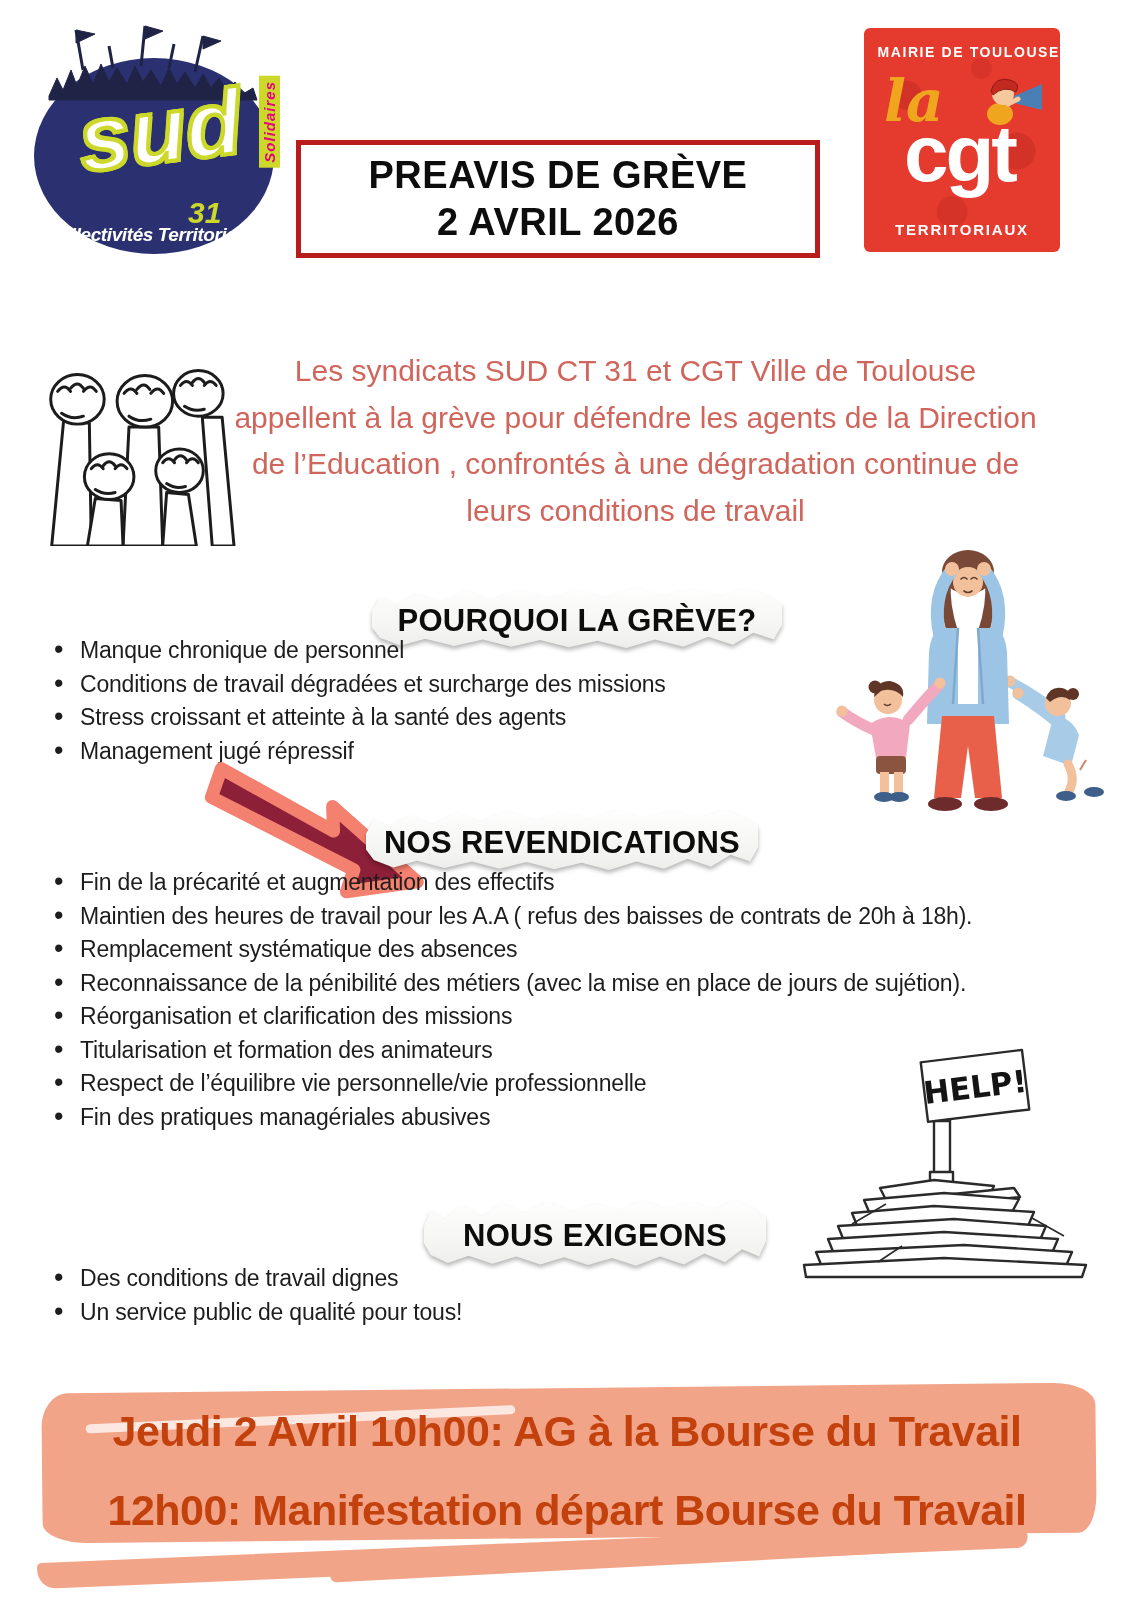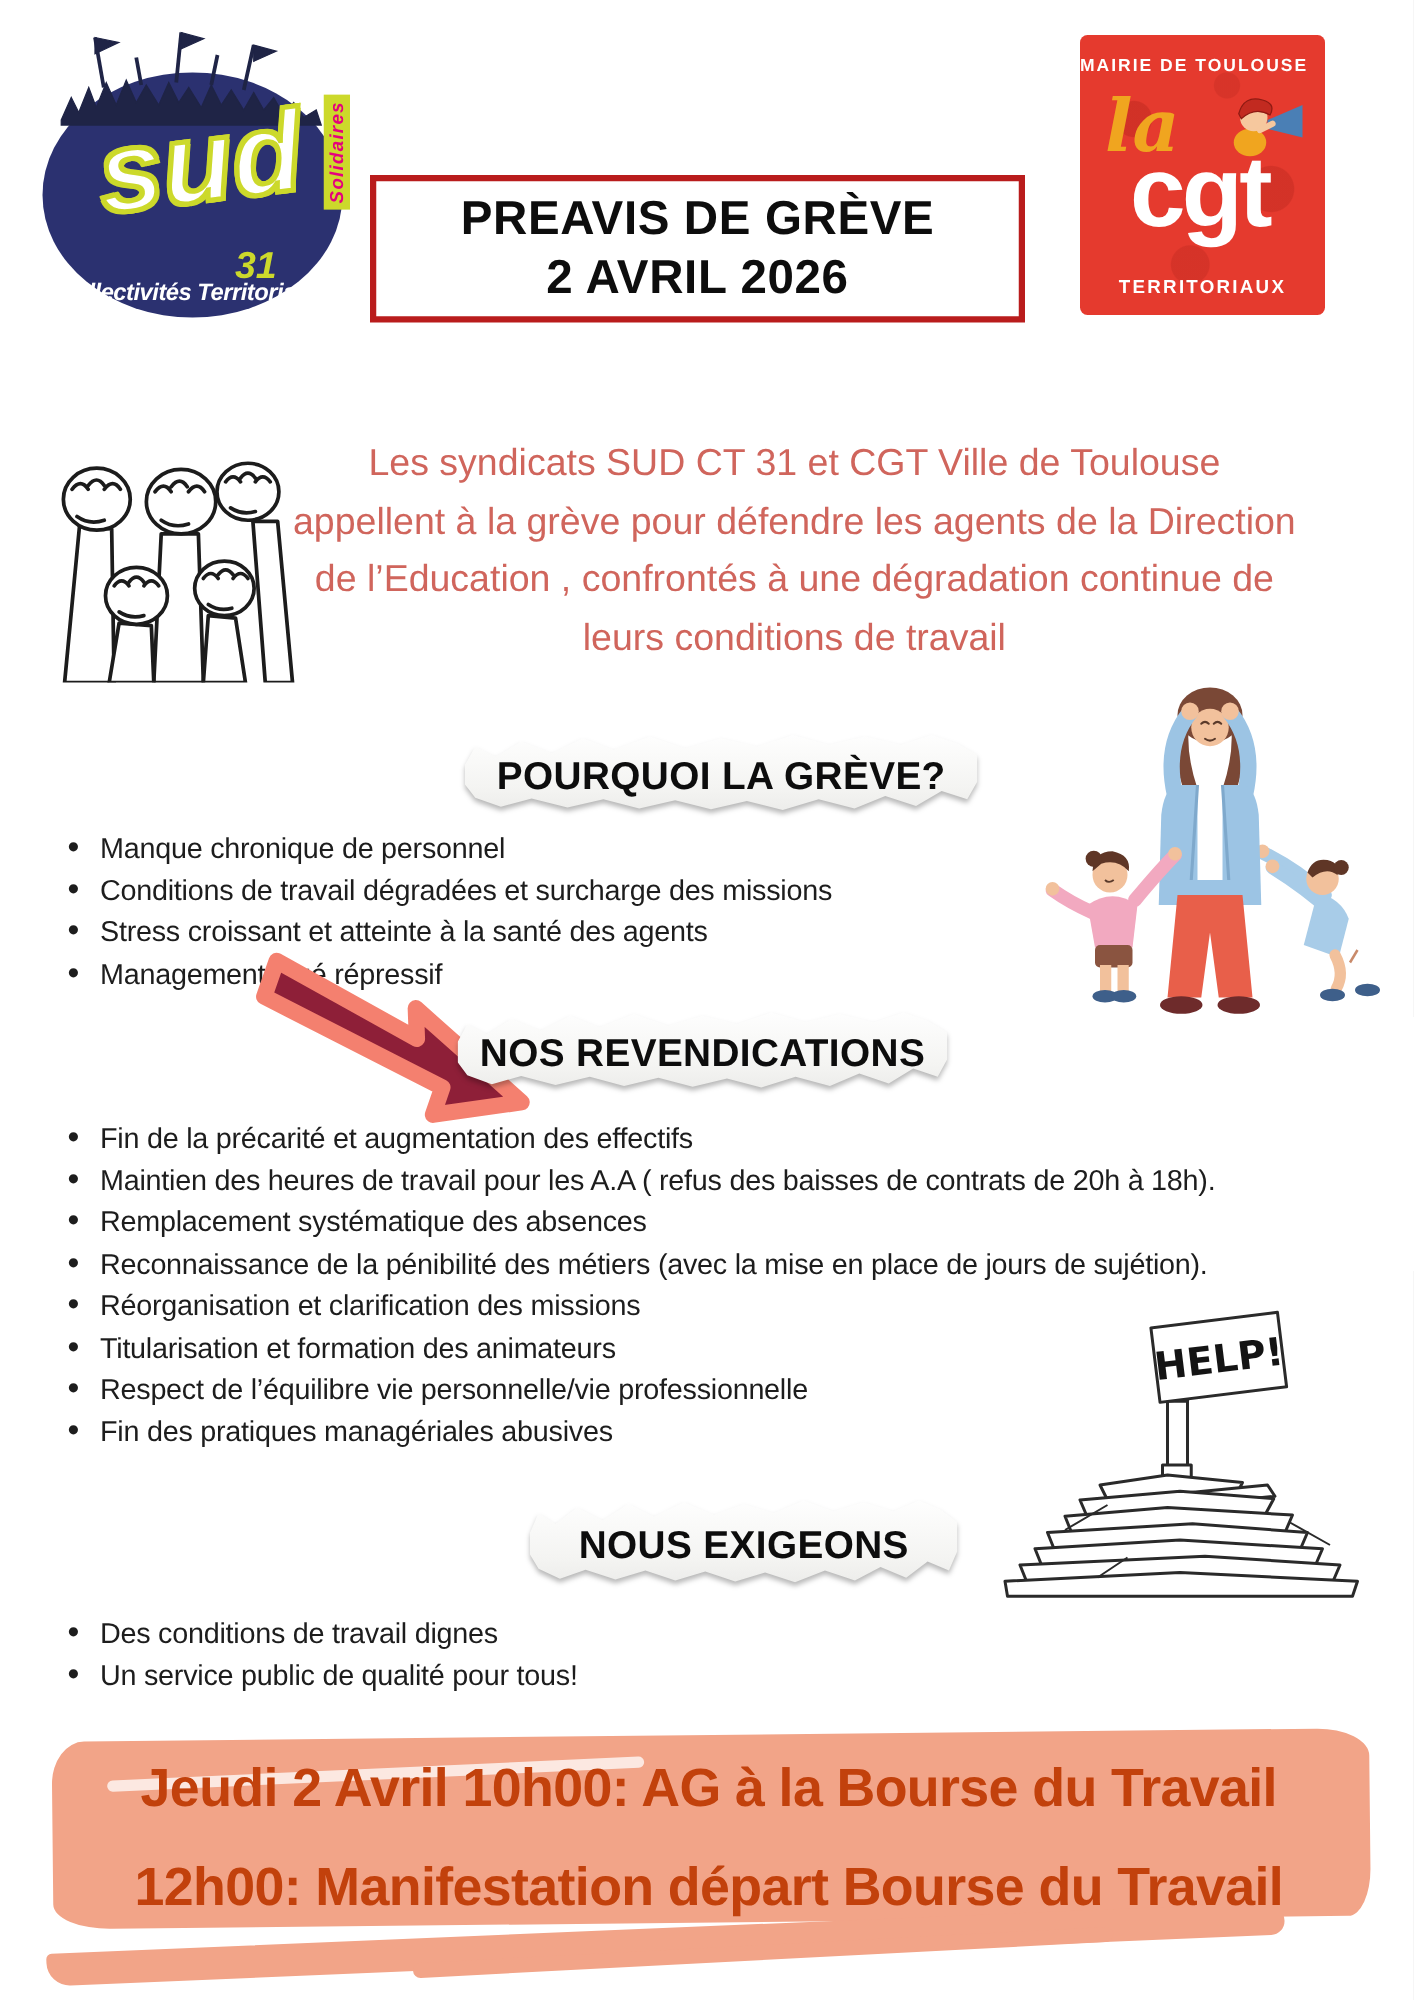--- a/index.html
+++ b/index.html
@@ -60,7 +60,7 @@
       radial-gradient(circle at 60% 18%, rgba(120,10,5,.12) 0 10px, transparent 11px);
   }
   .cgt-top {
-    position:absolute; top:16px; width:100%; text-align:left;
+    position:absolute; top:16px; width:100%; text-align:right;
     color:#fff; font-size:14px; font-weight:bold; letter-spacing:1.6px;
   }
   .cgt-la {

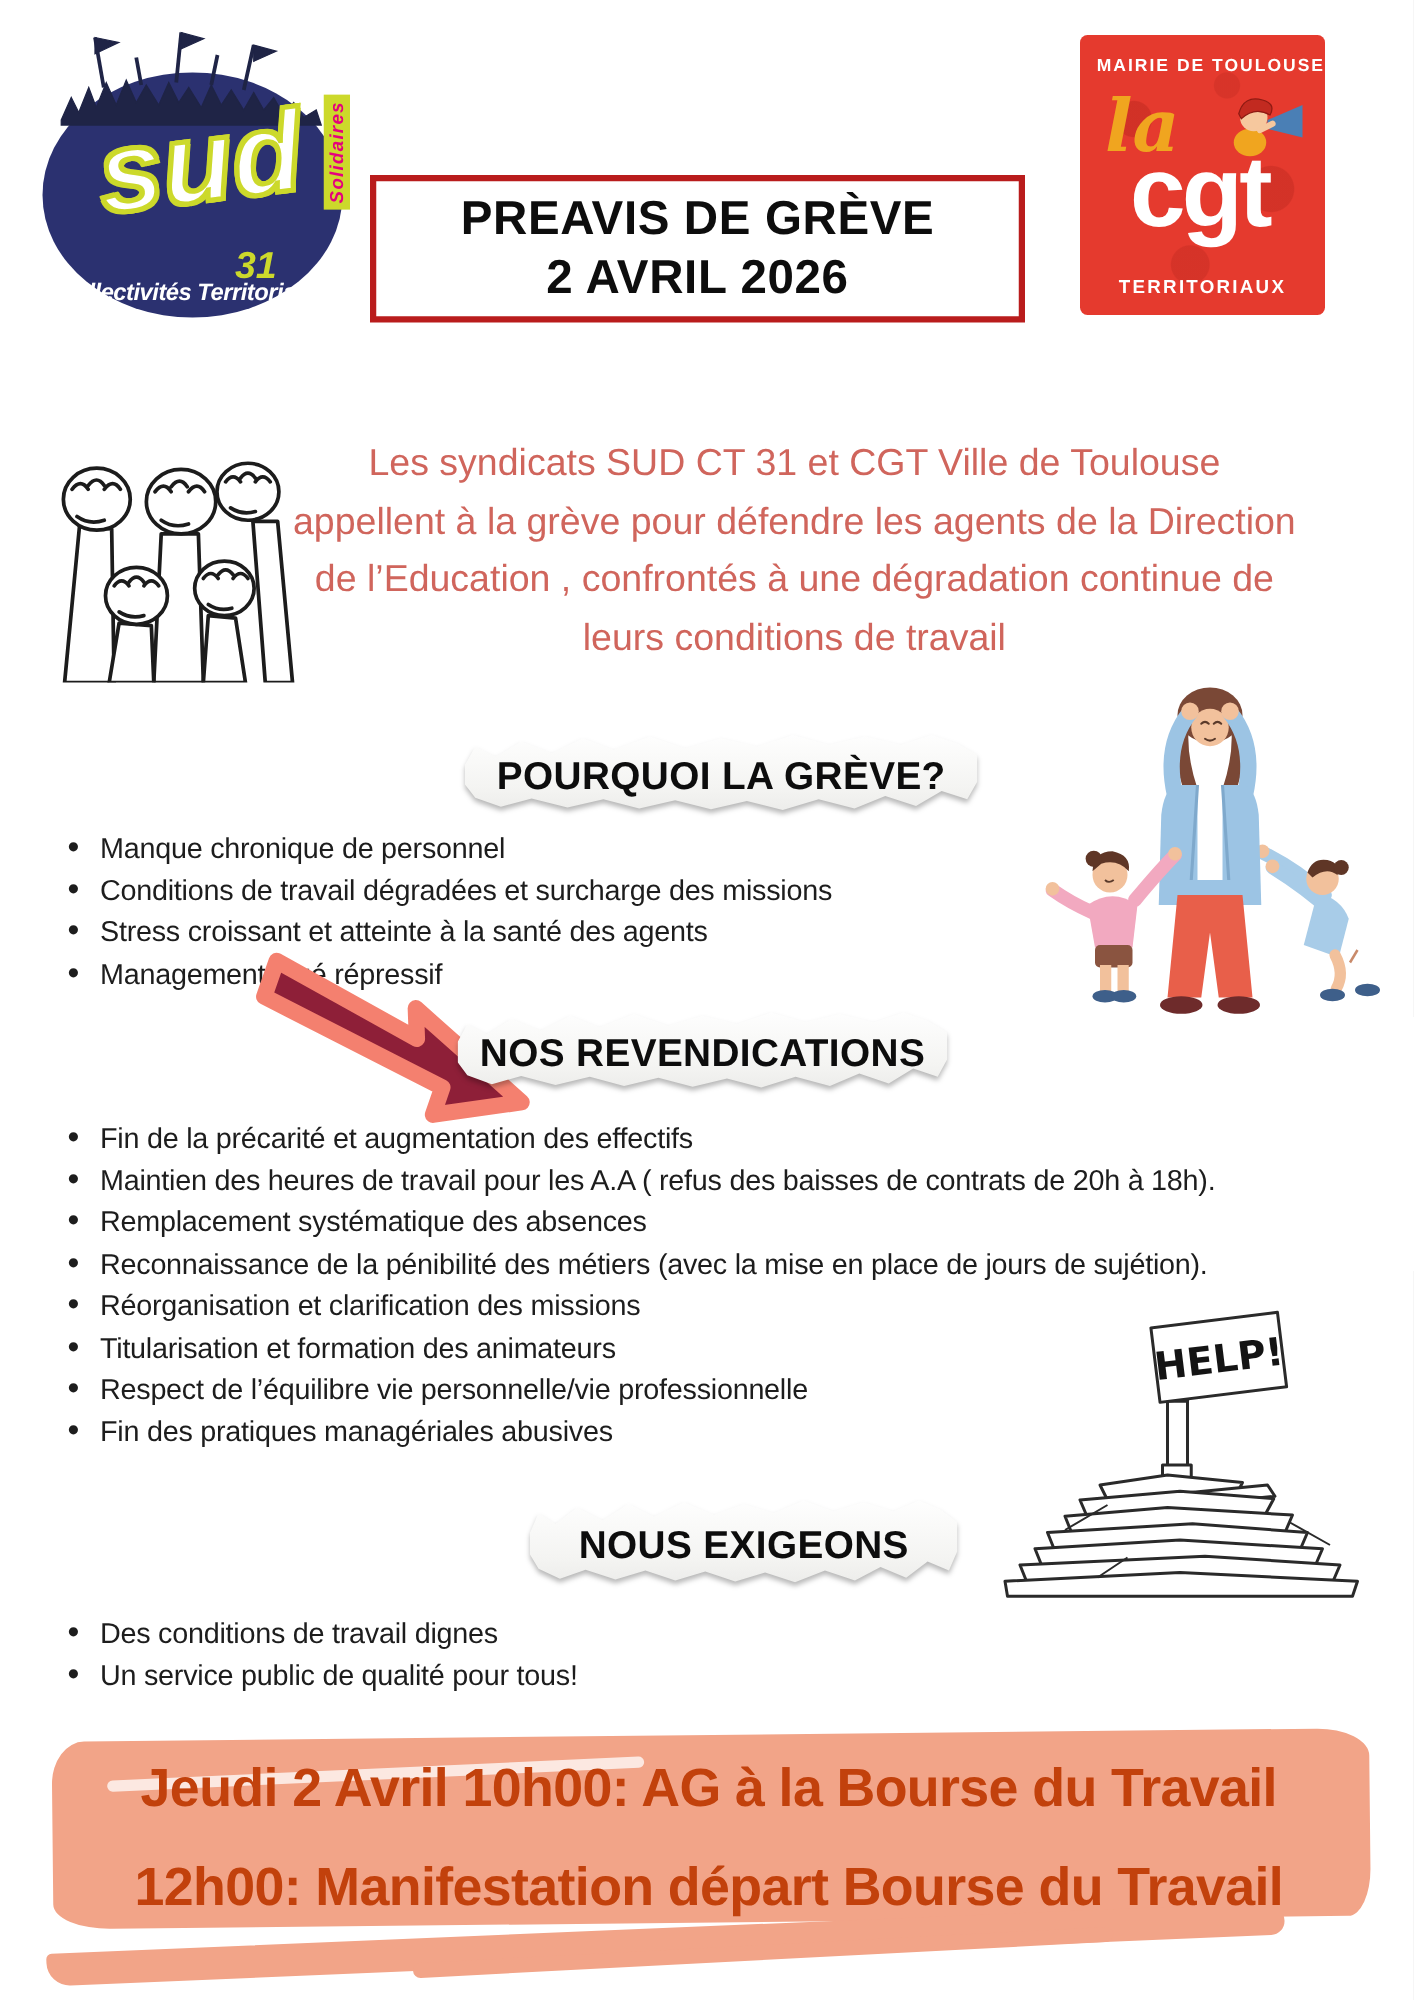--- a/index.html
+++ b/index.html
@@ -103,7 +103,7 @@
   .wrap-exig    { left:424px; top:1196px; width:342px; height:72px; }
 
   
-  .bullet-list { position:absolute; list-style:none;margin-top:28px; }
+  .bullet-list { position:absolute; list-style:none; }
   .bullet-list li {
     position:relative; padding-left:32px; font-size:23px; line-height:33.5px;
     color:#1d1d1d; letter-spacing:-0.2px; white-space:nowrap;

